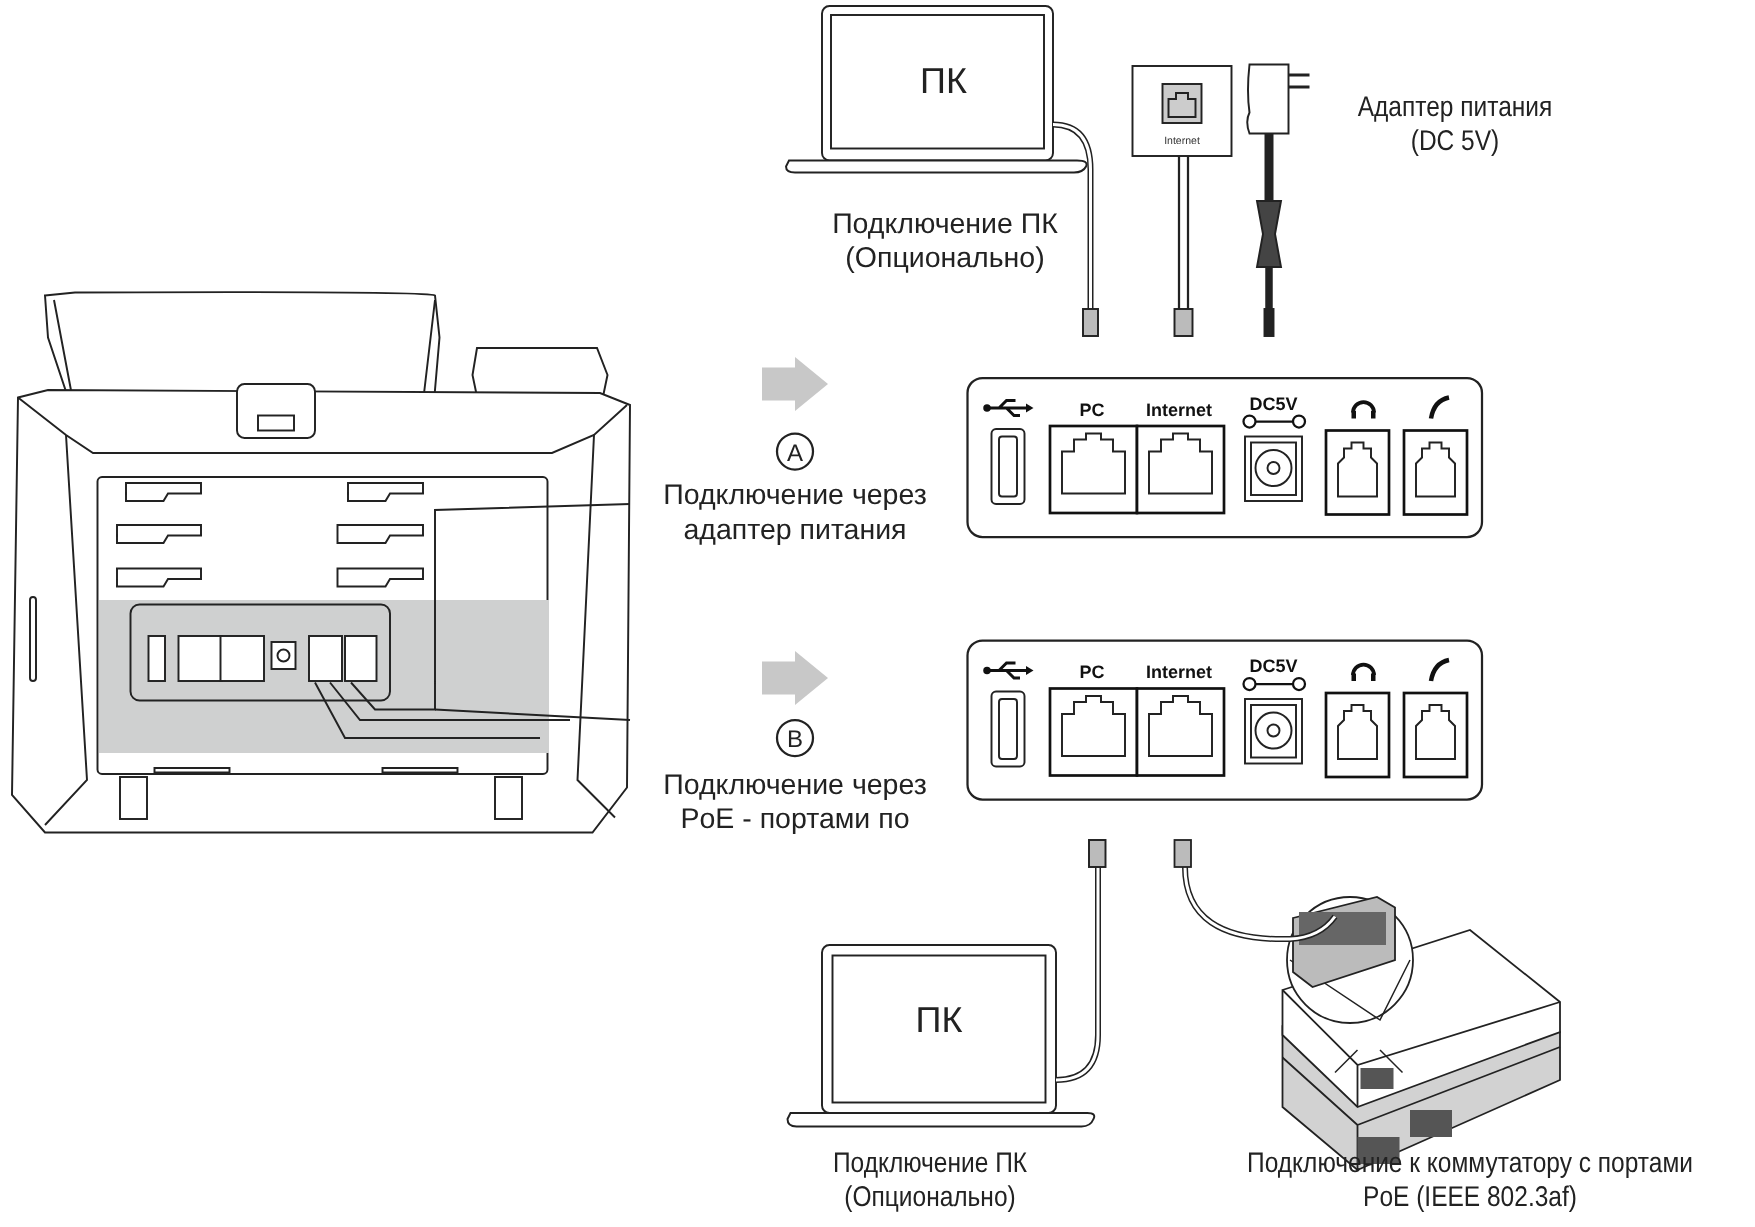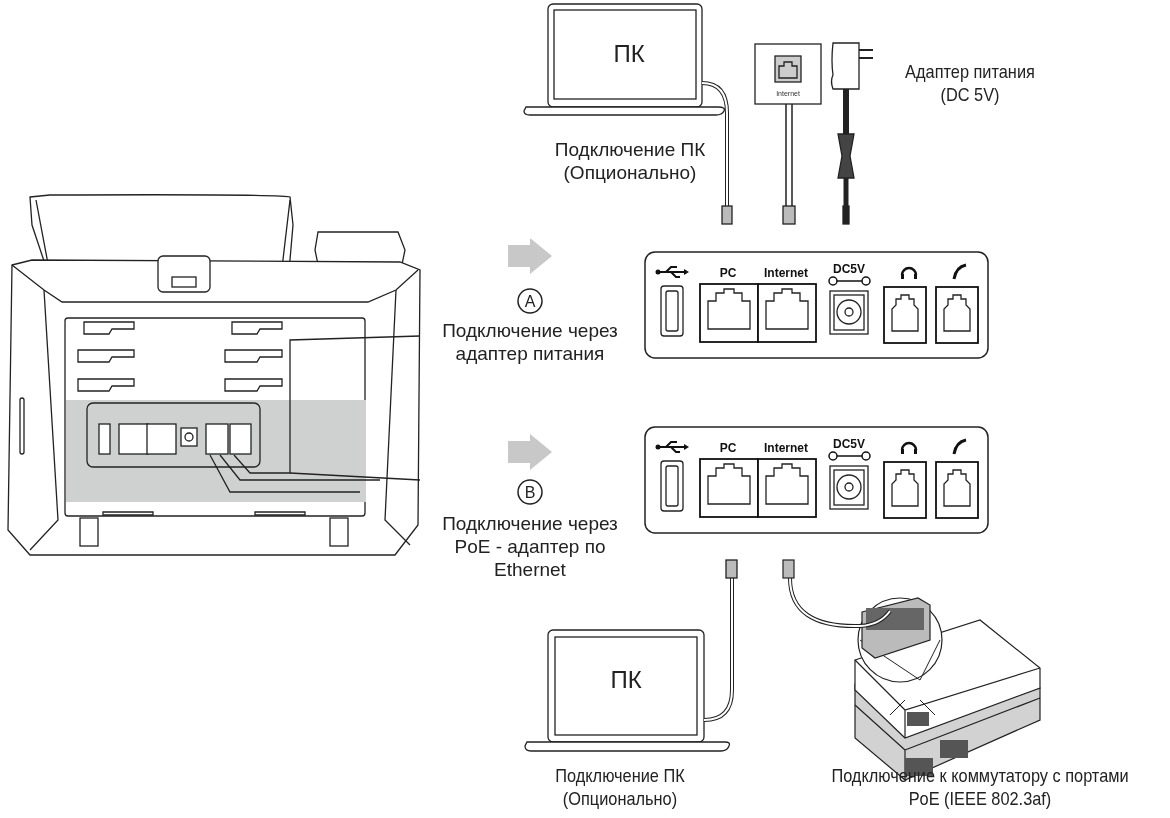--- a/index.html
+++ b/index.html
@@ -216,7 +216,7 @@
 
 <div class="lbl" style="left:420px;top:512px;width:220px;">
   <div>Подключение через</div>
-  <div>PoE - адаптер по</div>
+  <div>PoE - портами по</div>
   <div>Ethernet</div>
 </div>
 

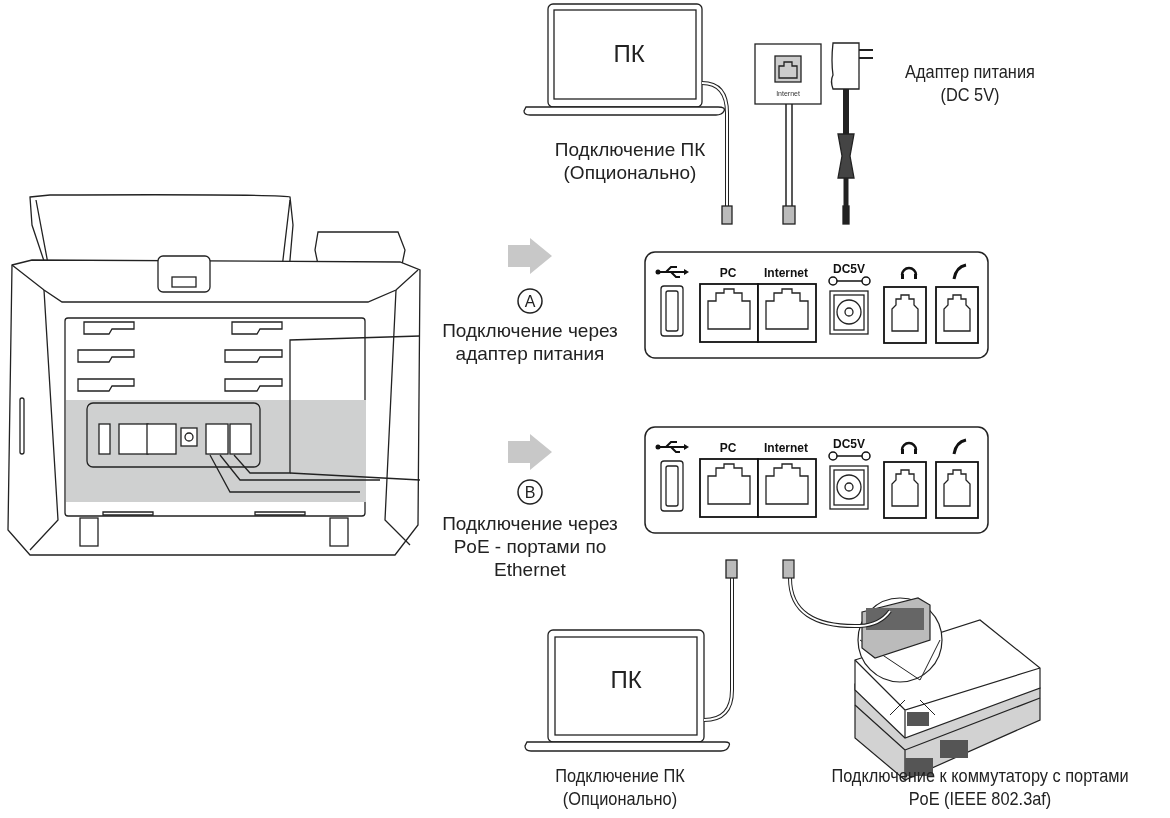--- a/index.html
+++ b/index.html
@@ -217,7 +217,6 @@
 <div class="lbl" style="left:420px;top:512px;width:220px;">
   <div>Подключение через</div>
   <div>PoE - портами по</div>
-  <div>Ethernet</div>
 </div>
 
 <div class="lbl cond" style="left:520px;top:764px;width:200px;">

